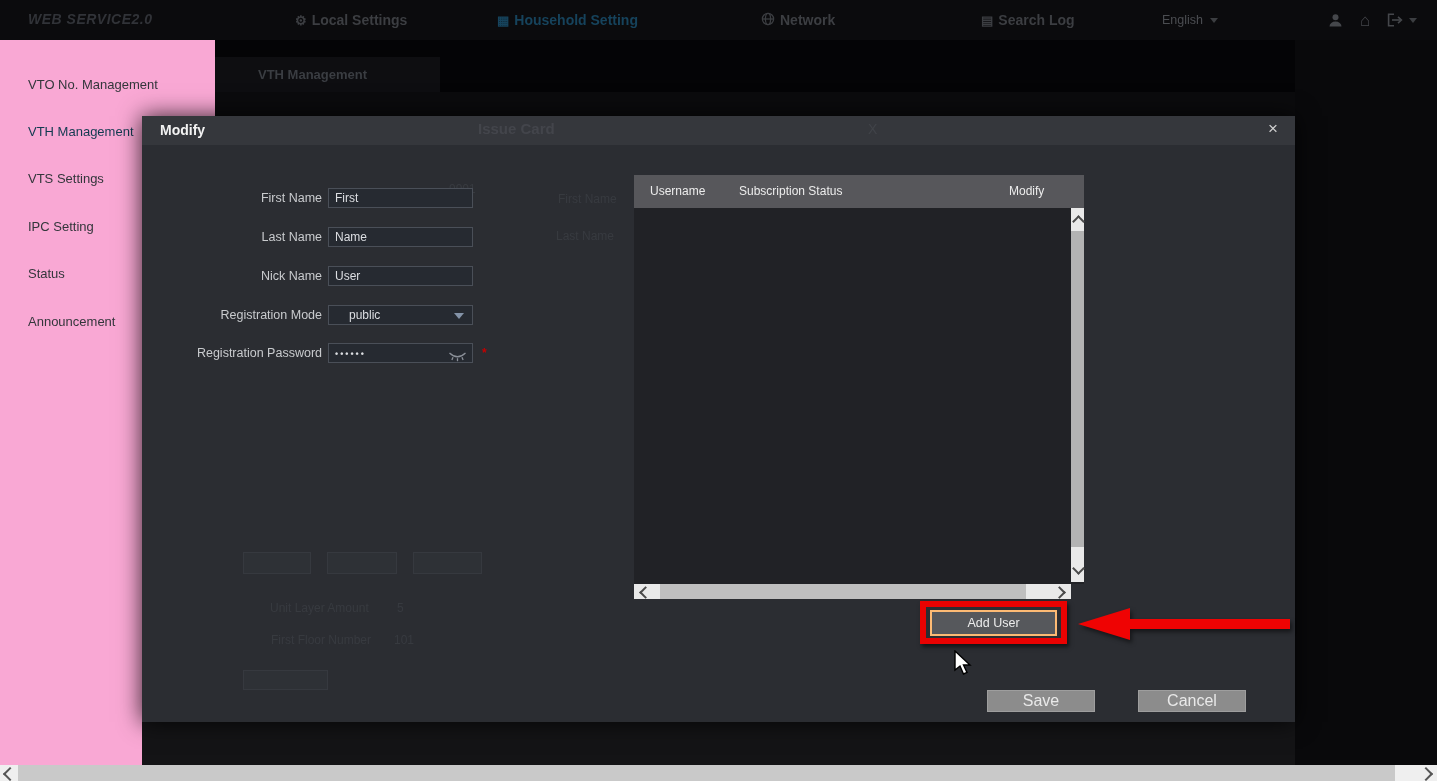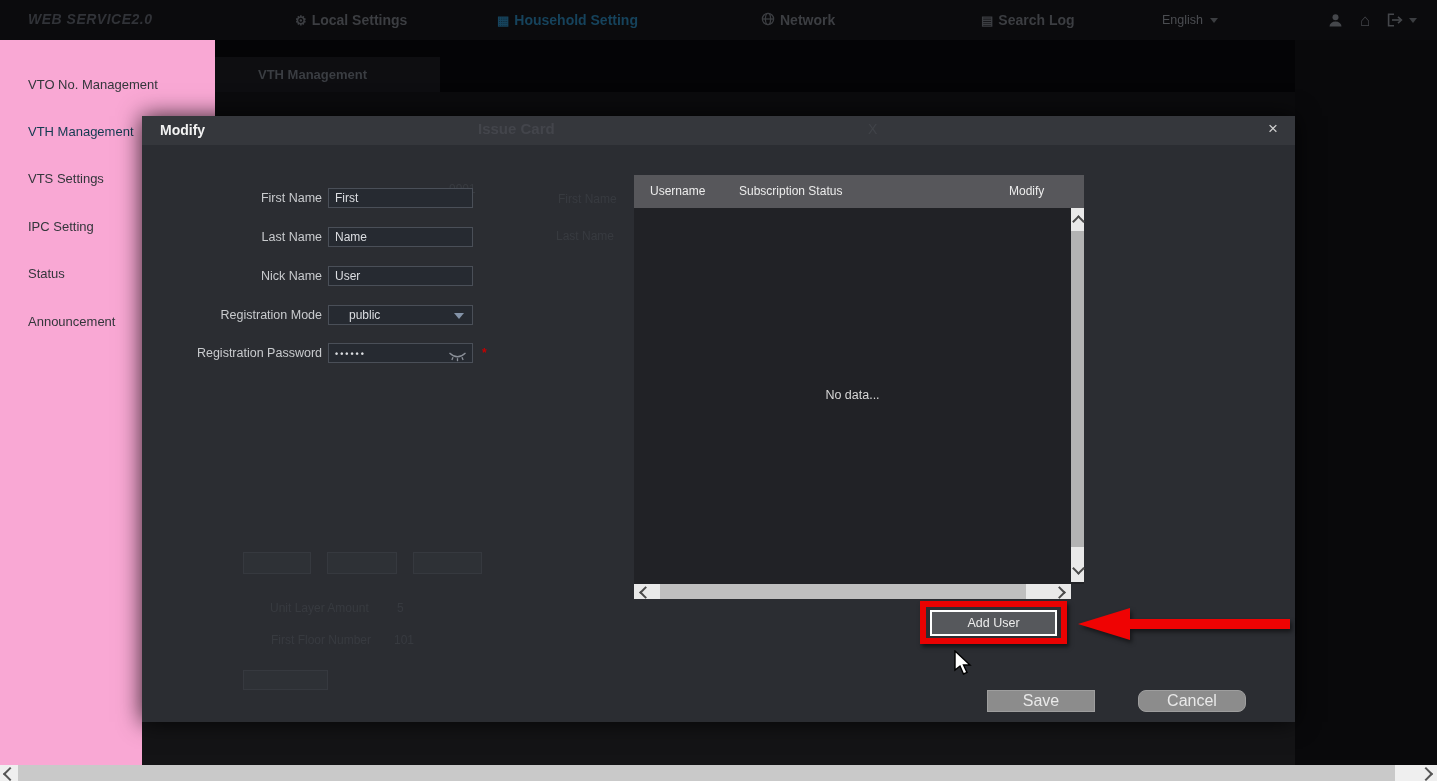--- a/index.html
+++ b/index.html
@@ -254,9 +254,6 @@
         <span class="th-sub">Subscription Status</span>
         <span class="th-mod">Modify</span>
       </div>
-      <div class="tbody">
-        <span class="nodata">No data...</span>
-      </div>
       <div class="vscroll">
         <span class="varr varr-up"></span>
         <div class="vthumb"></div>

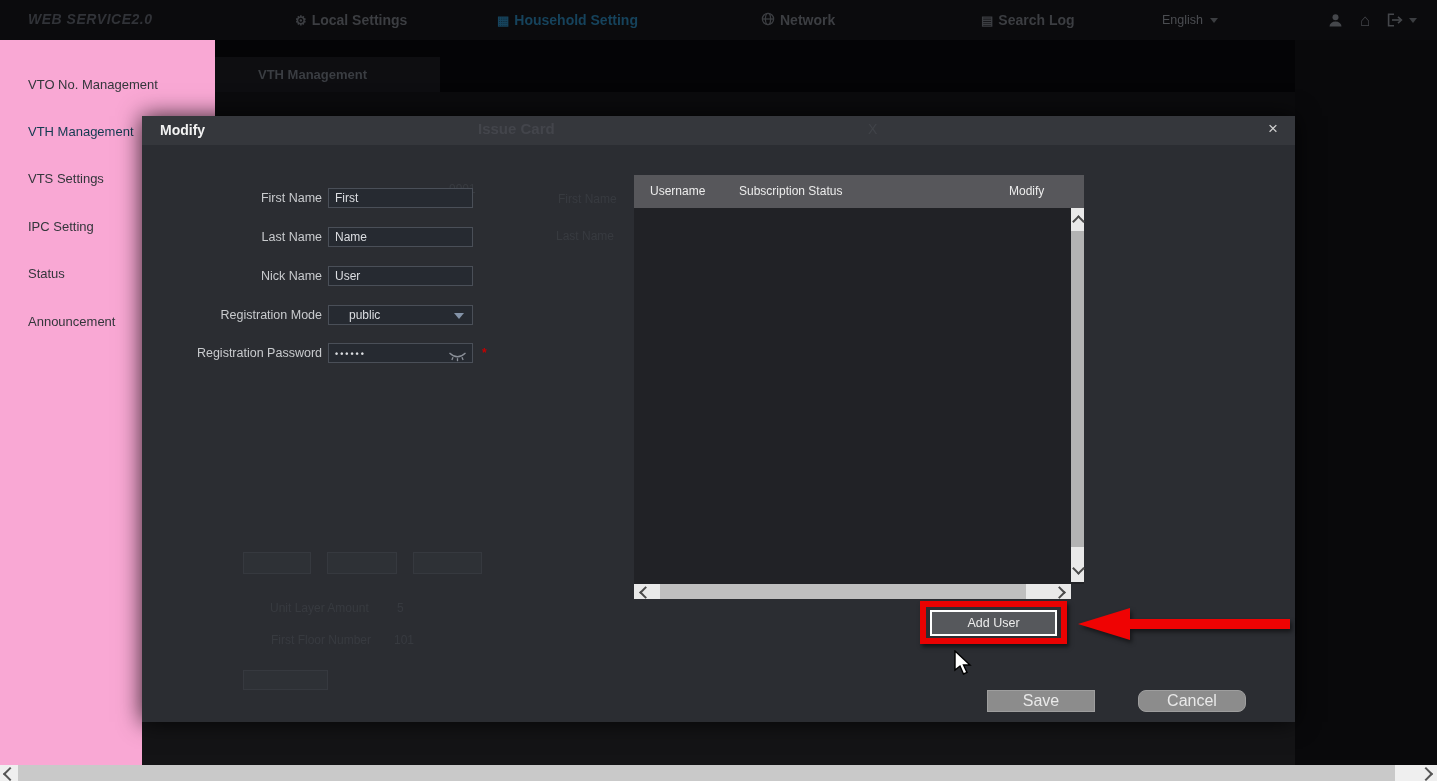--- a/index.html
+++ b/index.html
@@ -94,7 +94,7 @@
   .redbox{position:absolute;left:778px;top:485px;width:147px;height:43px;box-sizing:border-box;
           border:6px solid #e90202;display:flex;align-items:center;justify-content:center;
           box-shadow:2px 3px 4px rgba(0,0,0,.55);}
-  .adduser{width:127px;height:26px;background:#56585c;border:2px solid #ffffff;box-sizing:border-box;
+  .adduser{width:127px;height:26px;background:#56585c;border:2px solid #fdba74;box-sizing:border-box;
            color:#ececec;font-size:12.5px;display:flex;align-items:center;justify-content:center;cursor:pointer;}
   .redarrow{position:absolute;left:1072px;top:604px;filter:drop-shadow(2px 3px 2px rgba(0,0,0,.5));}
 

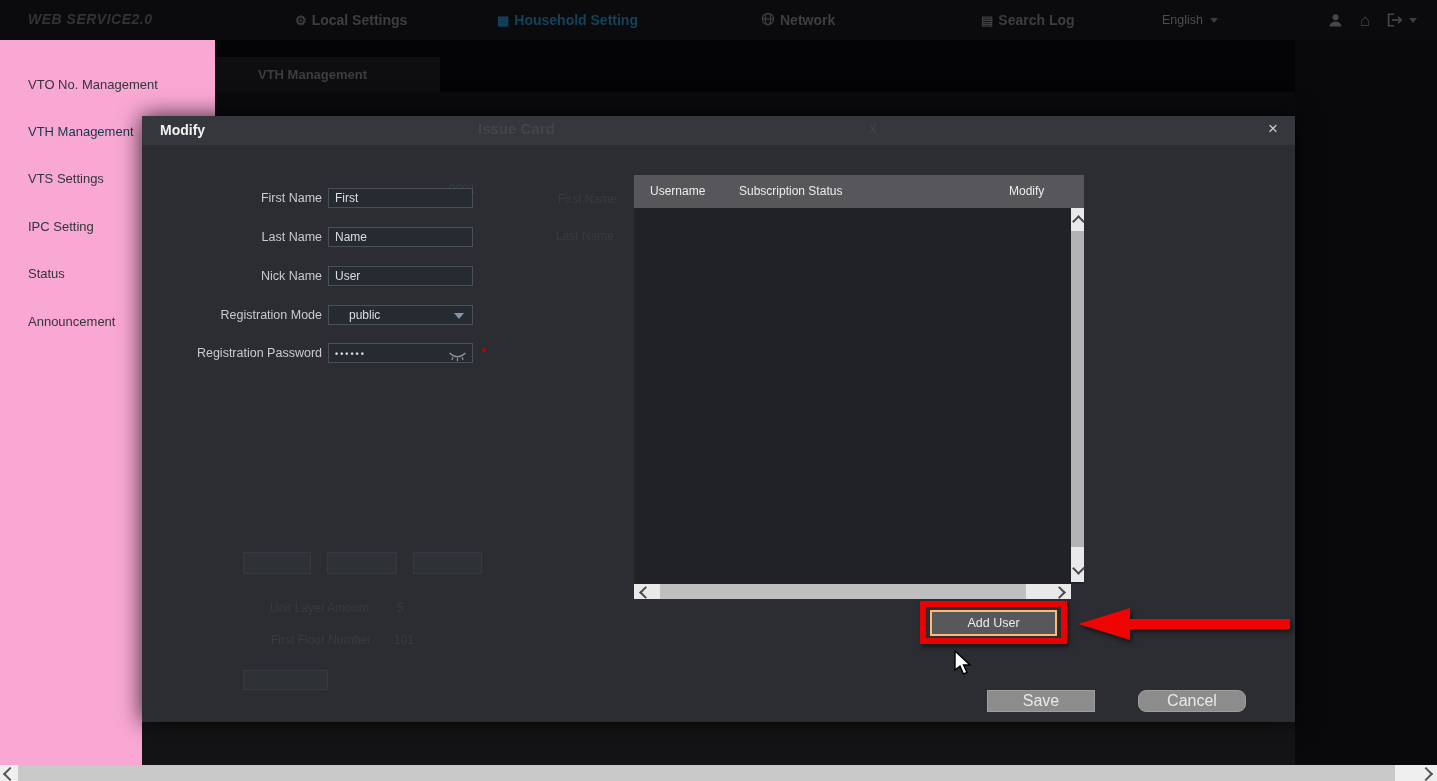--- a/index.html
+++ b/index.html
@@ -102,7 +102,7 @@
   .btn{position:absolute;top:574px;width:108px;height:22px;background:#8c8c8c;border:1px solid #9e9e9e;
        box-sizing:border-box;color:#e9e9e9;font-size:16px;display:flex;align-items:center;
        justify-content:center;cursor:pointer;}
-  .btn-save{left:845px;} .btn-cancel{left:996px;border-radius:8px;}
+  .btn-save{left:845px;} .btn-cancel{left:996px;}
 
   
   .pagescroll{position:absolute;left:0;top:765px;width:1437px;height:16px;background:#efefef;}

